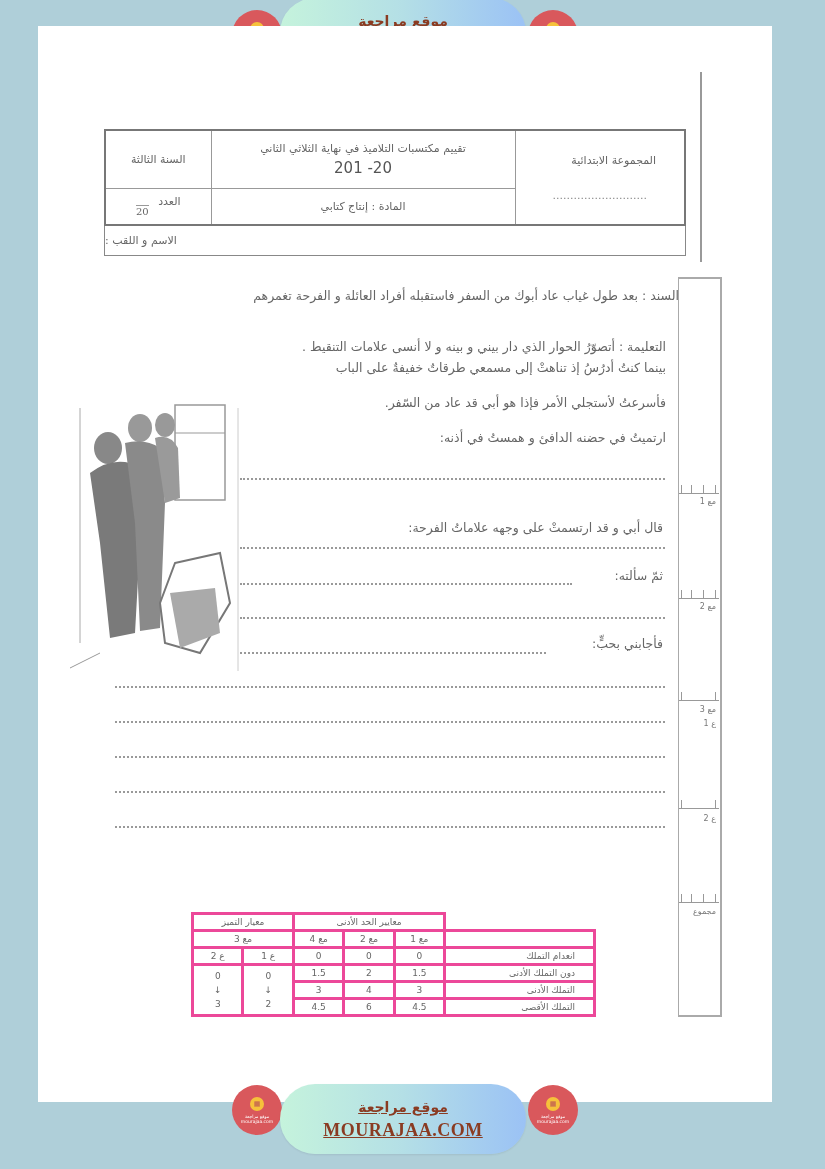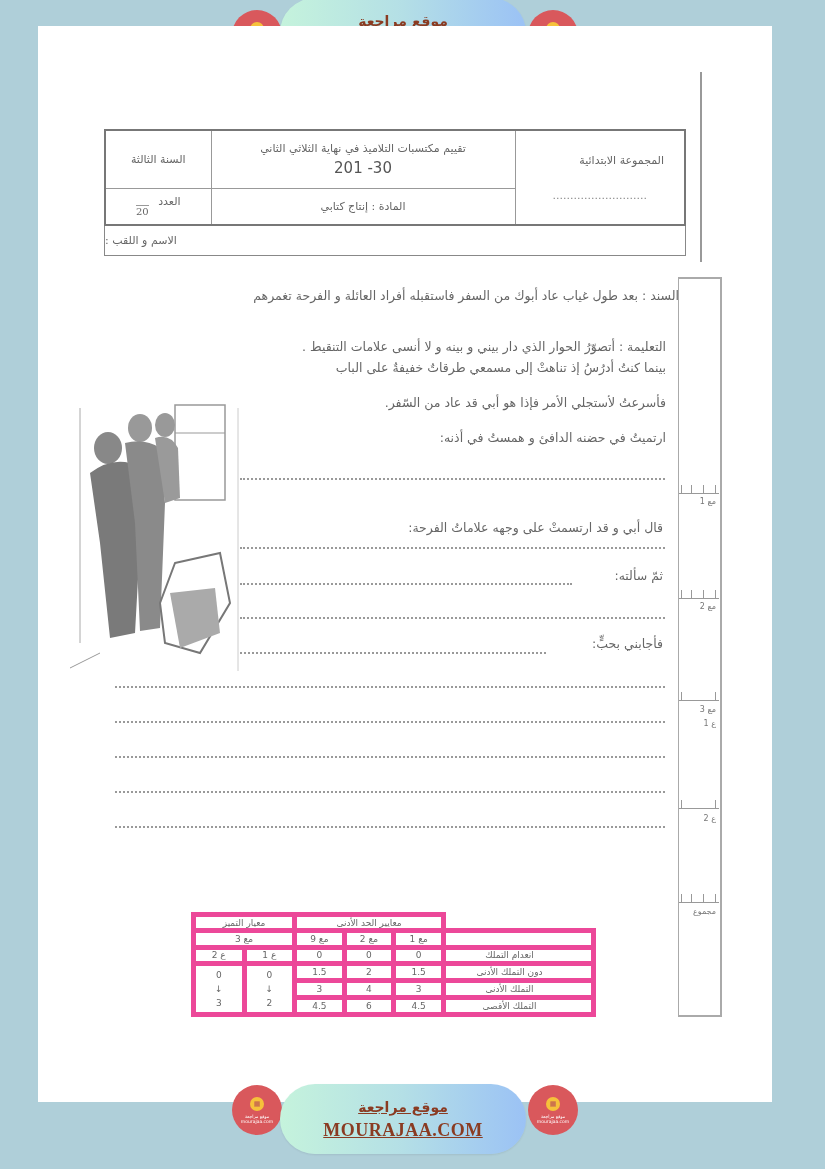--- a/index.html
+++ b/index.html
@@ -103,7 +103,7 @@
     <td style="width:106px"><span>السنة الثالثة</span></td>
     <td style="width:304px">
       <div>تقييم مكتسبات التلاميذ في نهاية الثلاثي الثاني</div>
-      <div style="font-size:15px;color:#555;margin-top:4px;direction:ltr">201   -30</div>
+      <div style="font-size:15px;color:#555;margin-top:4px;direction:ltr">201   -20</div>
     </td>
     <td rowspan="2">
       <div style="text-align:right;padding-right:20px">المجموعة الابتدائية</div>

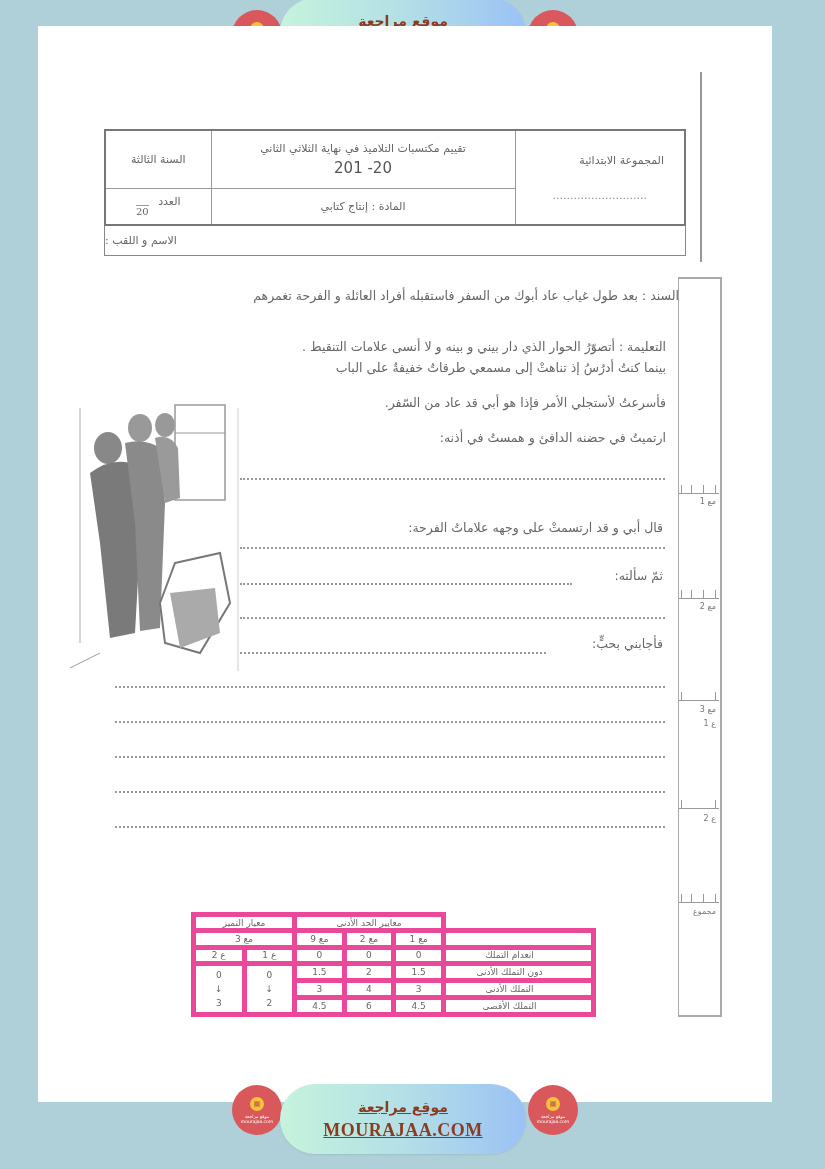--- a/index.html
+++ b/index.html
@@ -106,7 +106,7 @@
       <div style="font-size:15px;color:#555;margin-top:4px;direction:ltr">201   -20</div>
     </td>
     <td rowspan="2">
-      <div style="text-align:right;padding-right:20px">المجموعة الابتدائية</div>
+      <div style="text-align:right;padding-right:28px">المجموعة الابتدائية</div>
       <div style="margin-top:22px;color:#888">...........................</div>
     </td>
   </tr>

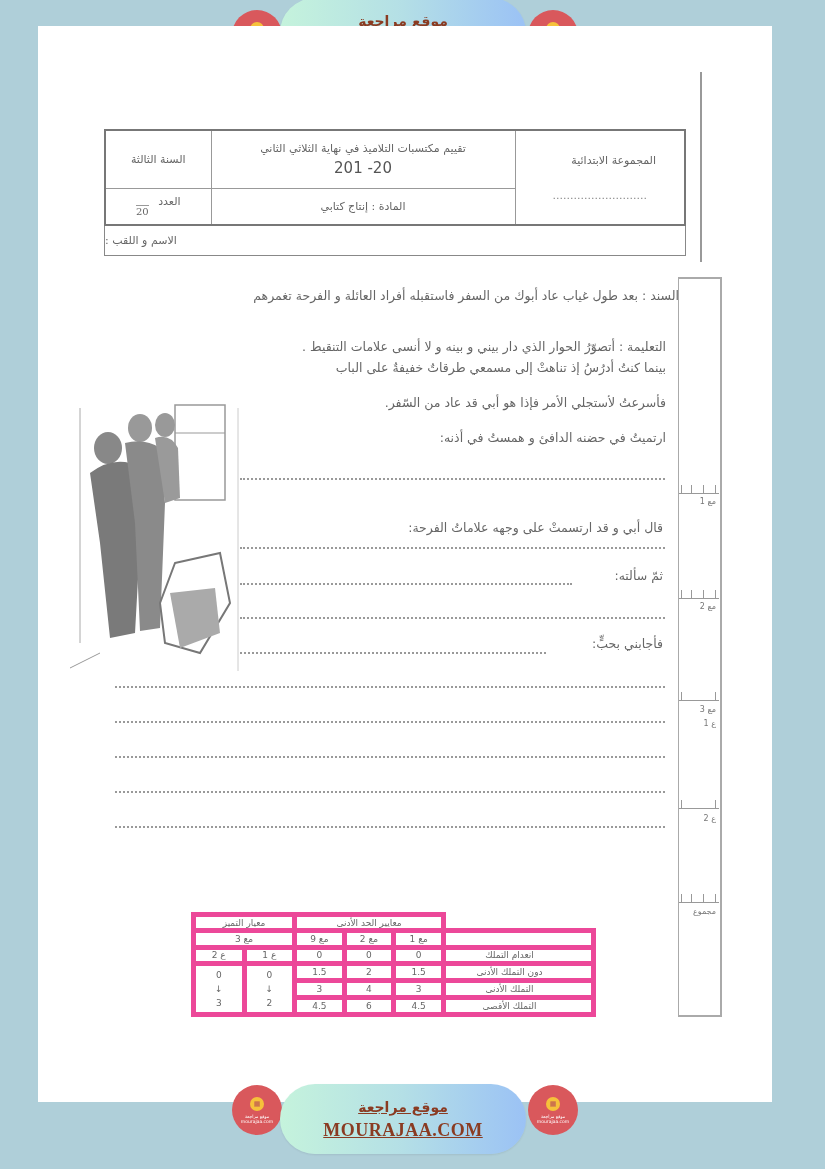--- a/index.html
+++ b/index.html
@@ -71,7 +71,7 @@
     position: absolute; left: 191px; top: 912px; width: 405px; height: 105px;
     border-collapse: collapse; font-size: 9px; color: #666;
   }
-  .score-table td { border: 5px solid #ec4899; text-align: center; height: 15px; direction: rtl; }
+  .score-table td { border: 3px solid #ec4899; text-align: center; height: 15px; direction: rtl; }
   .score-table td.lbl { text-align: center; padding-right: 18px; }
   .score-table td.blank { border-top: none; border-left: none; }
 </style>

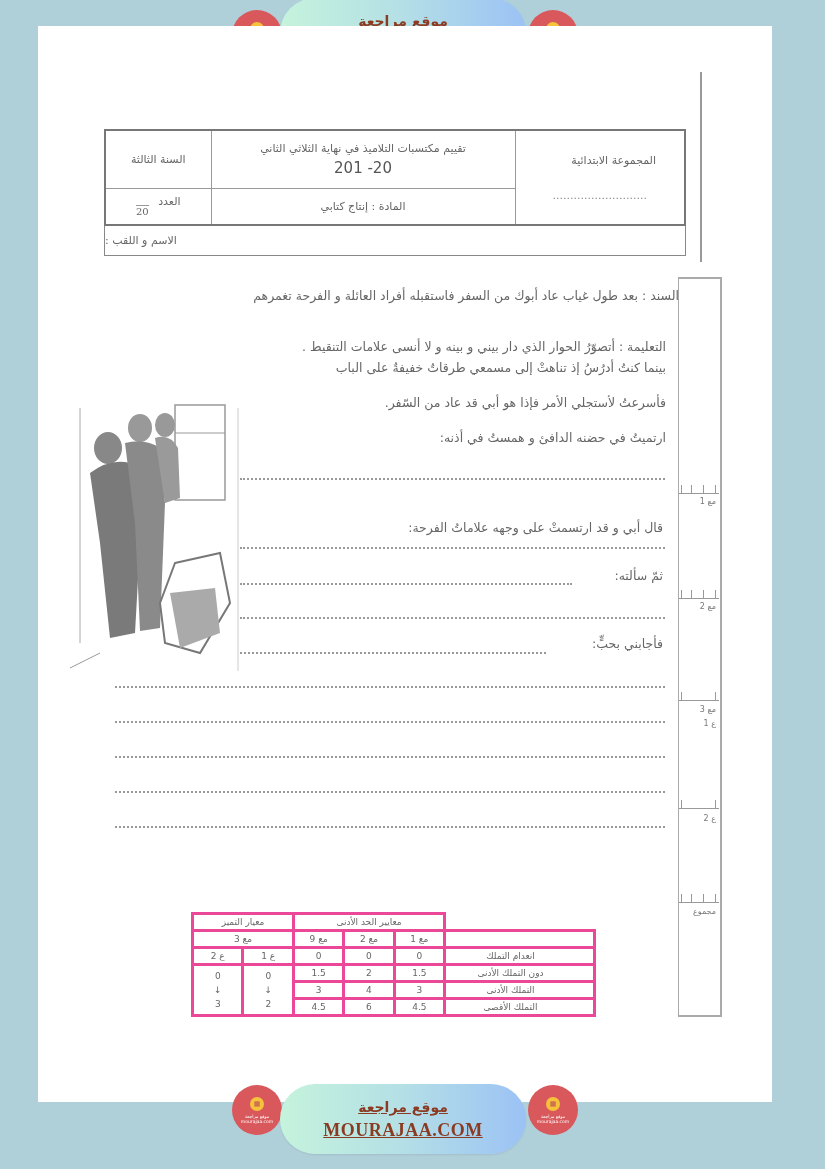--- a/index.html
+++ b/index.html
@@ -204,7 +204,7 @@
   </tr>
   <tr>
     <td colspan="2">مع 3</td>
-    <td>مع 9</td>
+    <td>مع 4</td>
     <td>مع 2</td>
     <td>مع 1</td>
     <td></td>

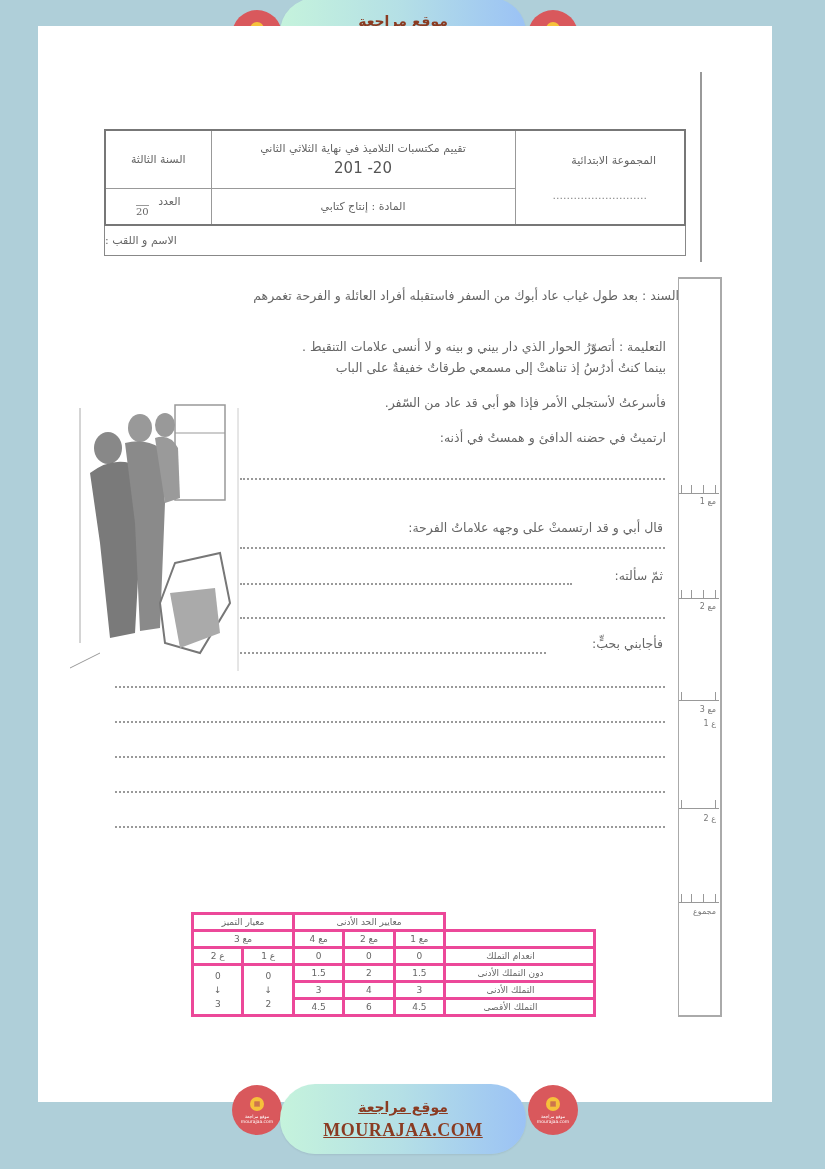--- a/index.html
+++ b/index.html
@@ -72,7 +72,7 @@
     border-collapse: collapse; font-size: 9px; color: #666;
   }
   .score-table td { border: 3px solid #ec4899; text-align: center; height: 15px; direction: rtl; }
-  .score-table td.lbl { text-align: center; padding-right: 18px; }
+  .score-table td.lbl { text-align: right; padding-right: 18px; }
   .score-table td.blank { border-top: none; border-left: none; }
 </style>
 </head>

